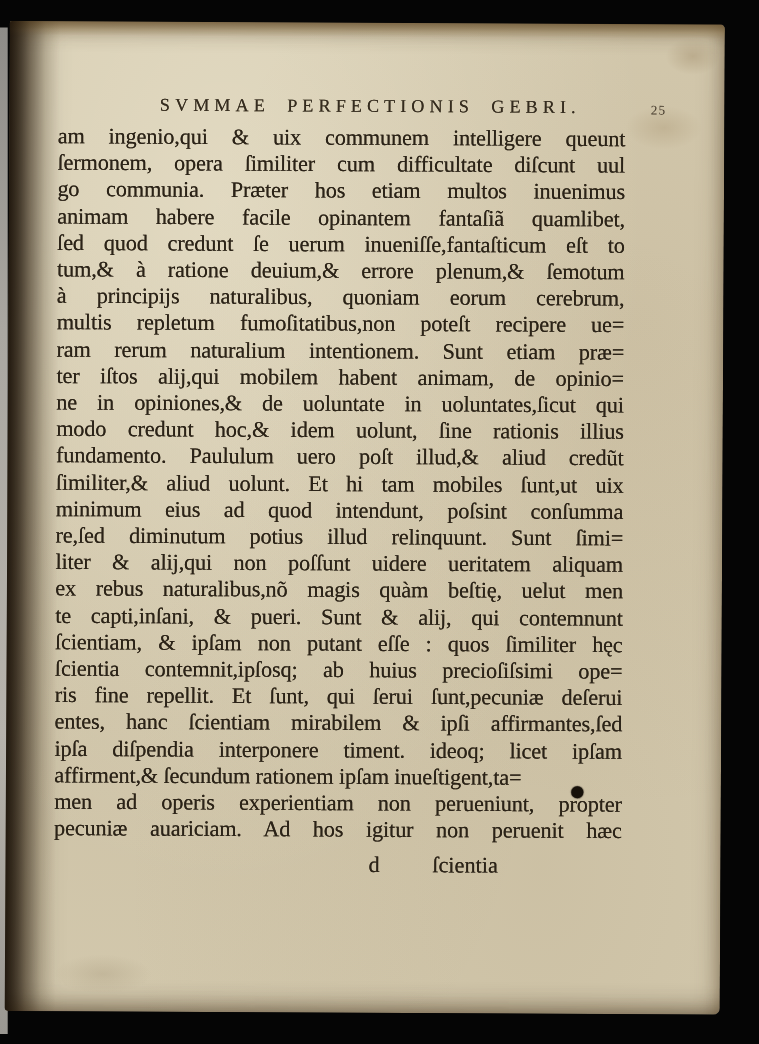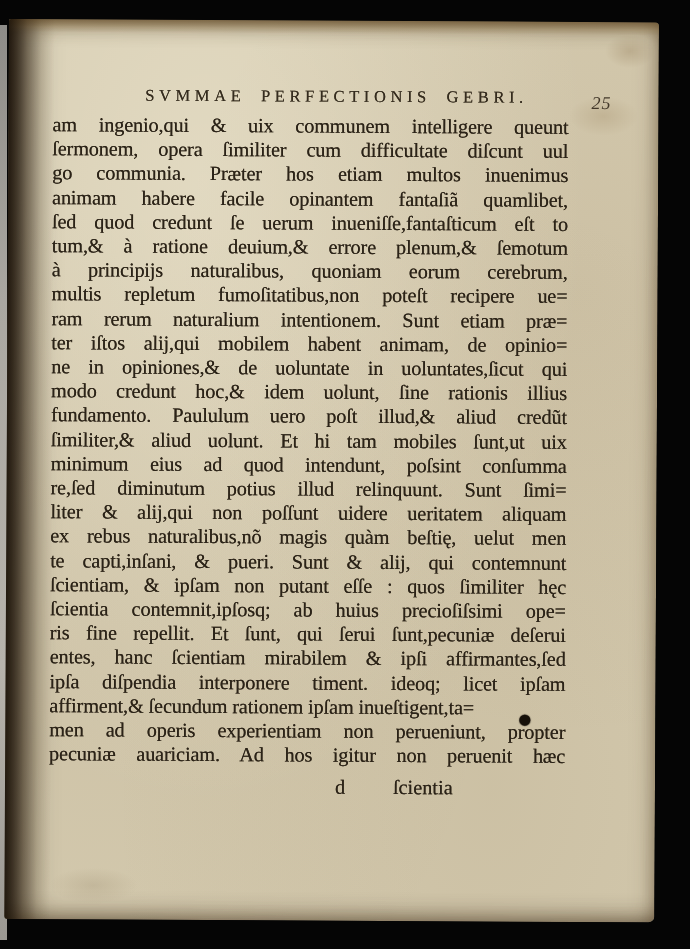--- a/index.html
+++ b/index.html
@@ -51,7 +51,7 @@
   }
   .page-number{
     position:absolute;left:583px;top:71px;color:#43382a;
-    font-size:18px;font-style:italic;letter-spacing:1px;
+    font-size:12px;letter-spacing:1px;
   }
   .text-block{
     position:absolute;left:44px;top:93px;width:516px;

